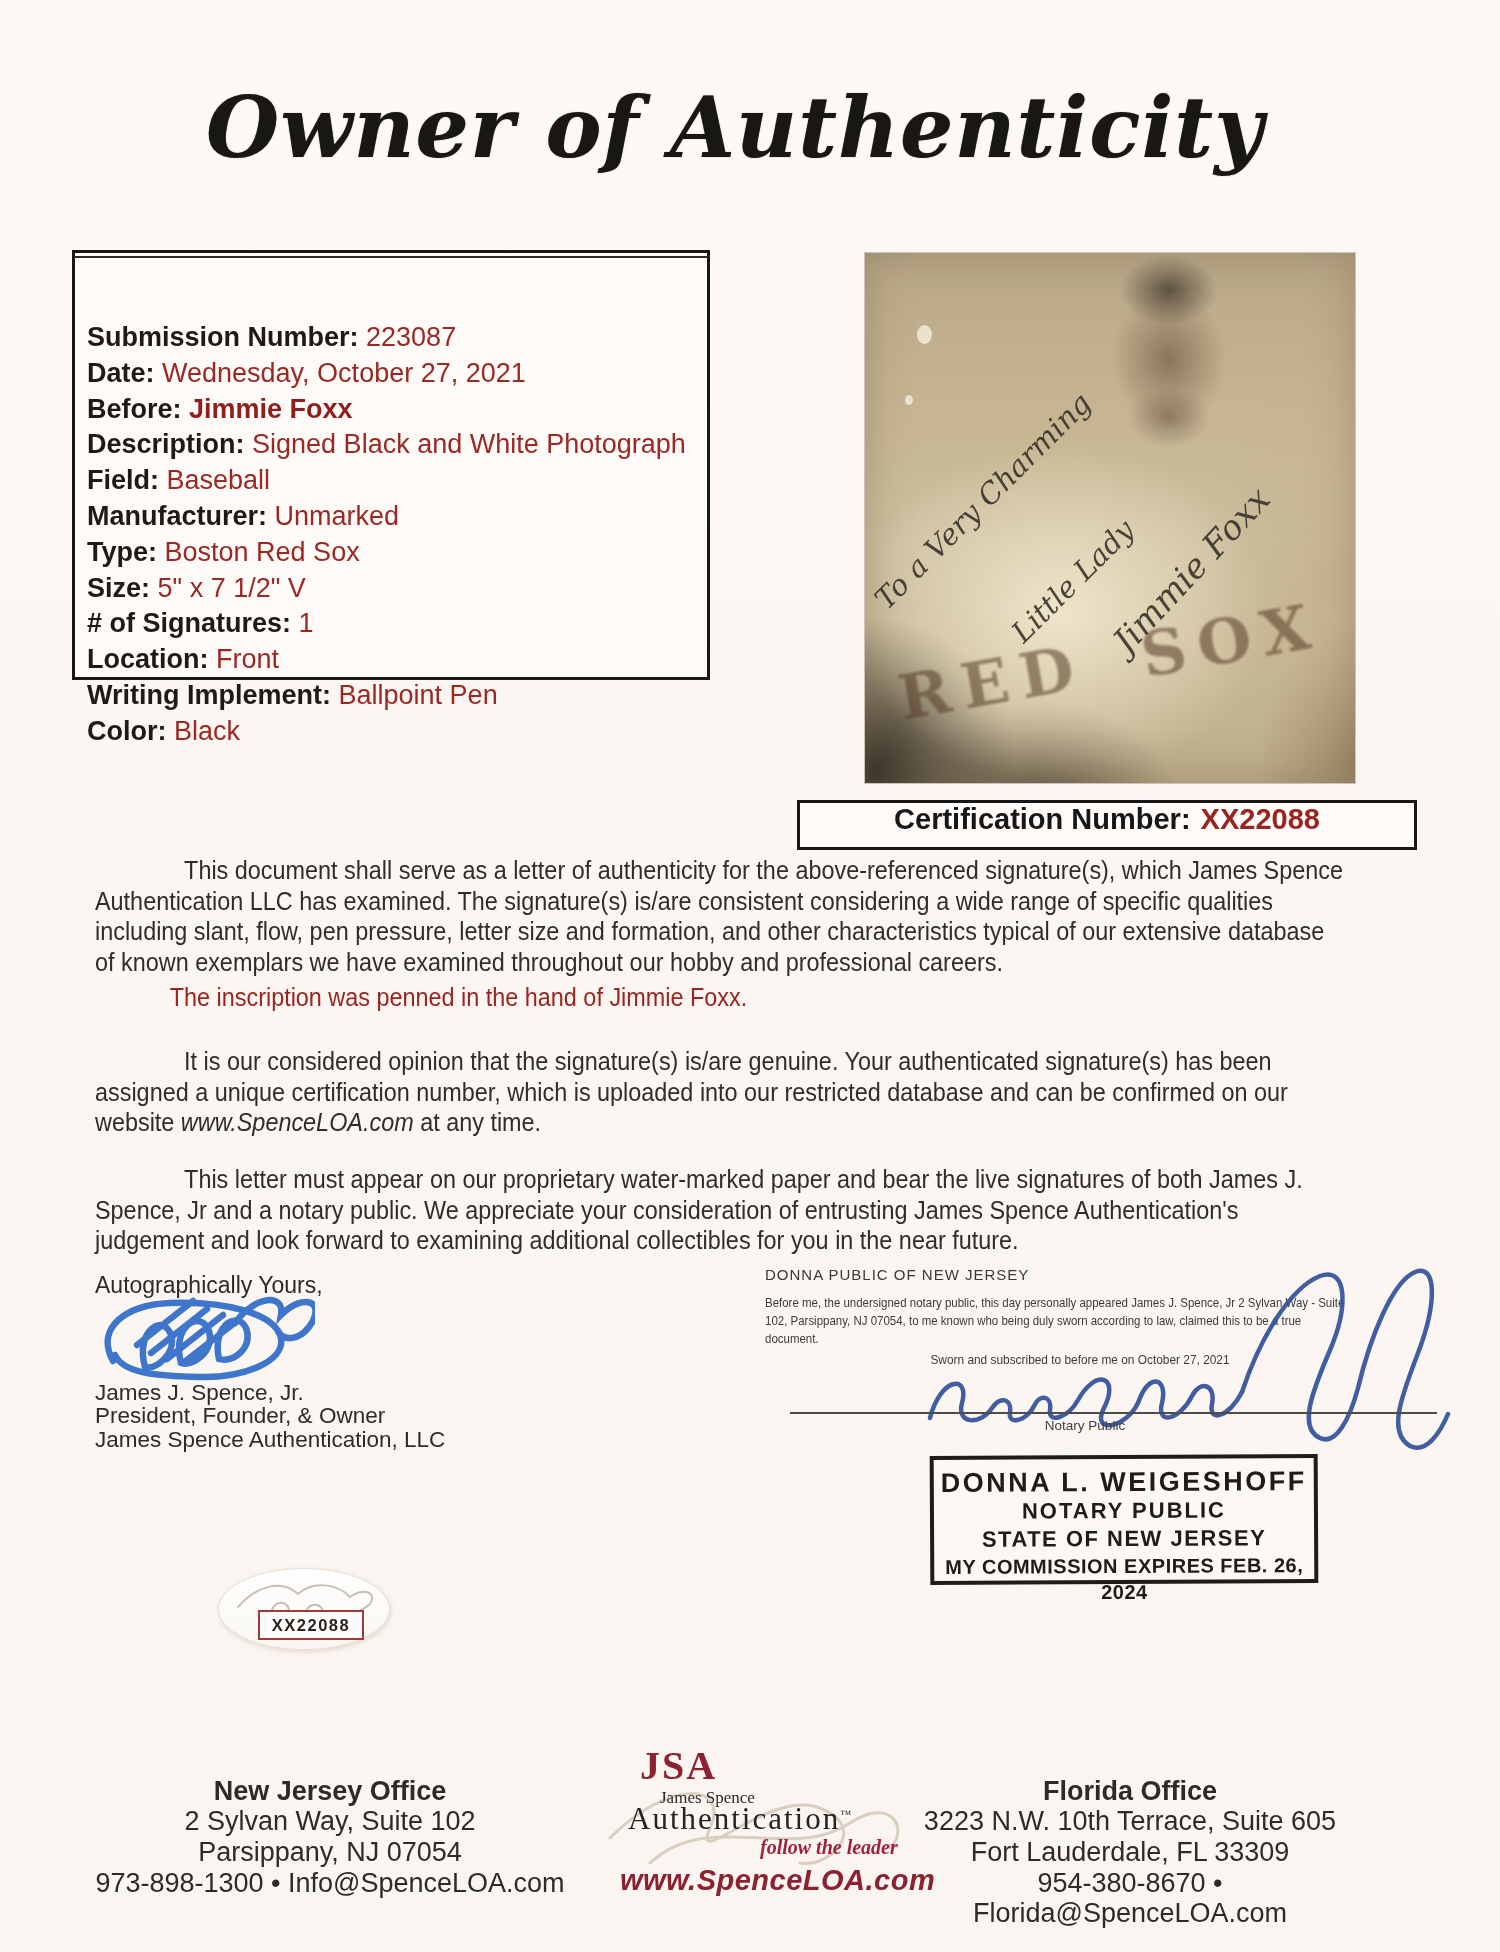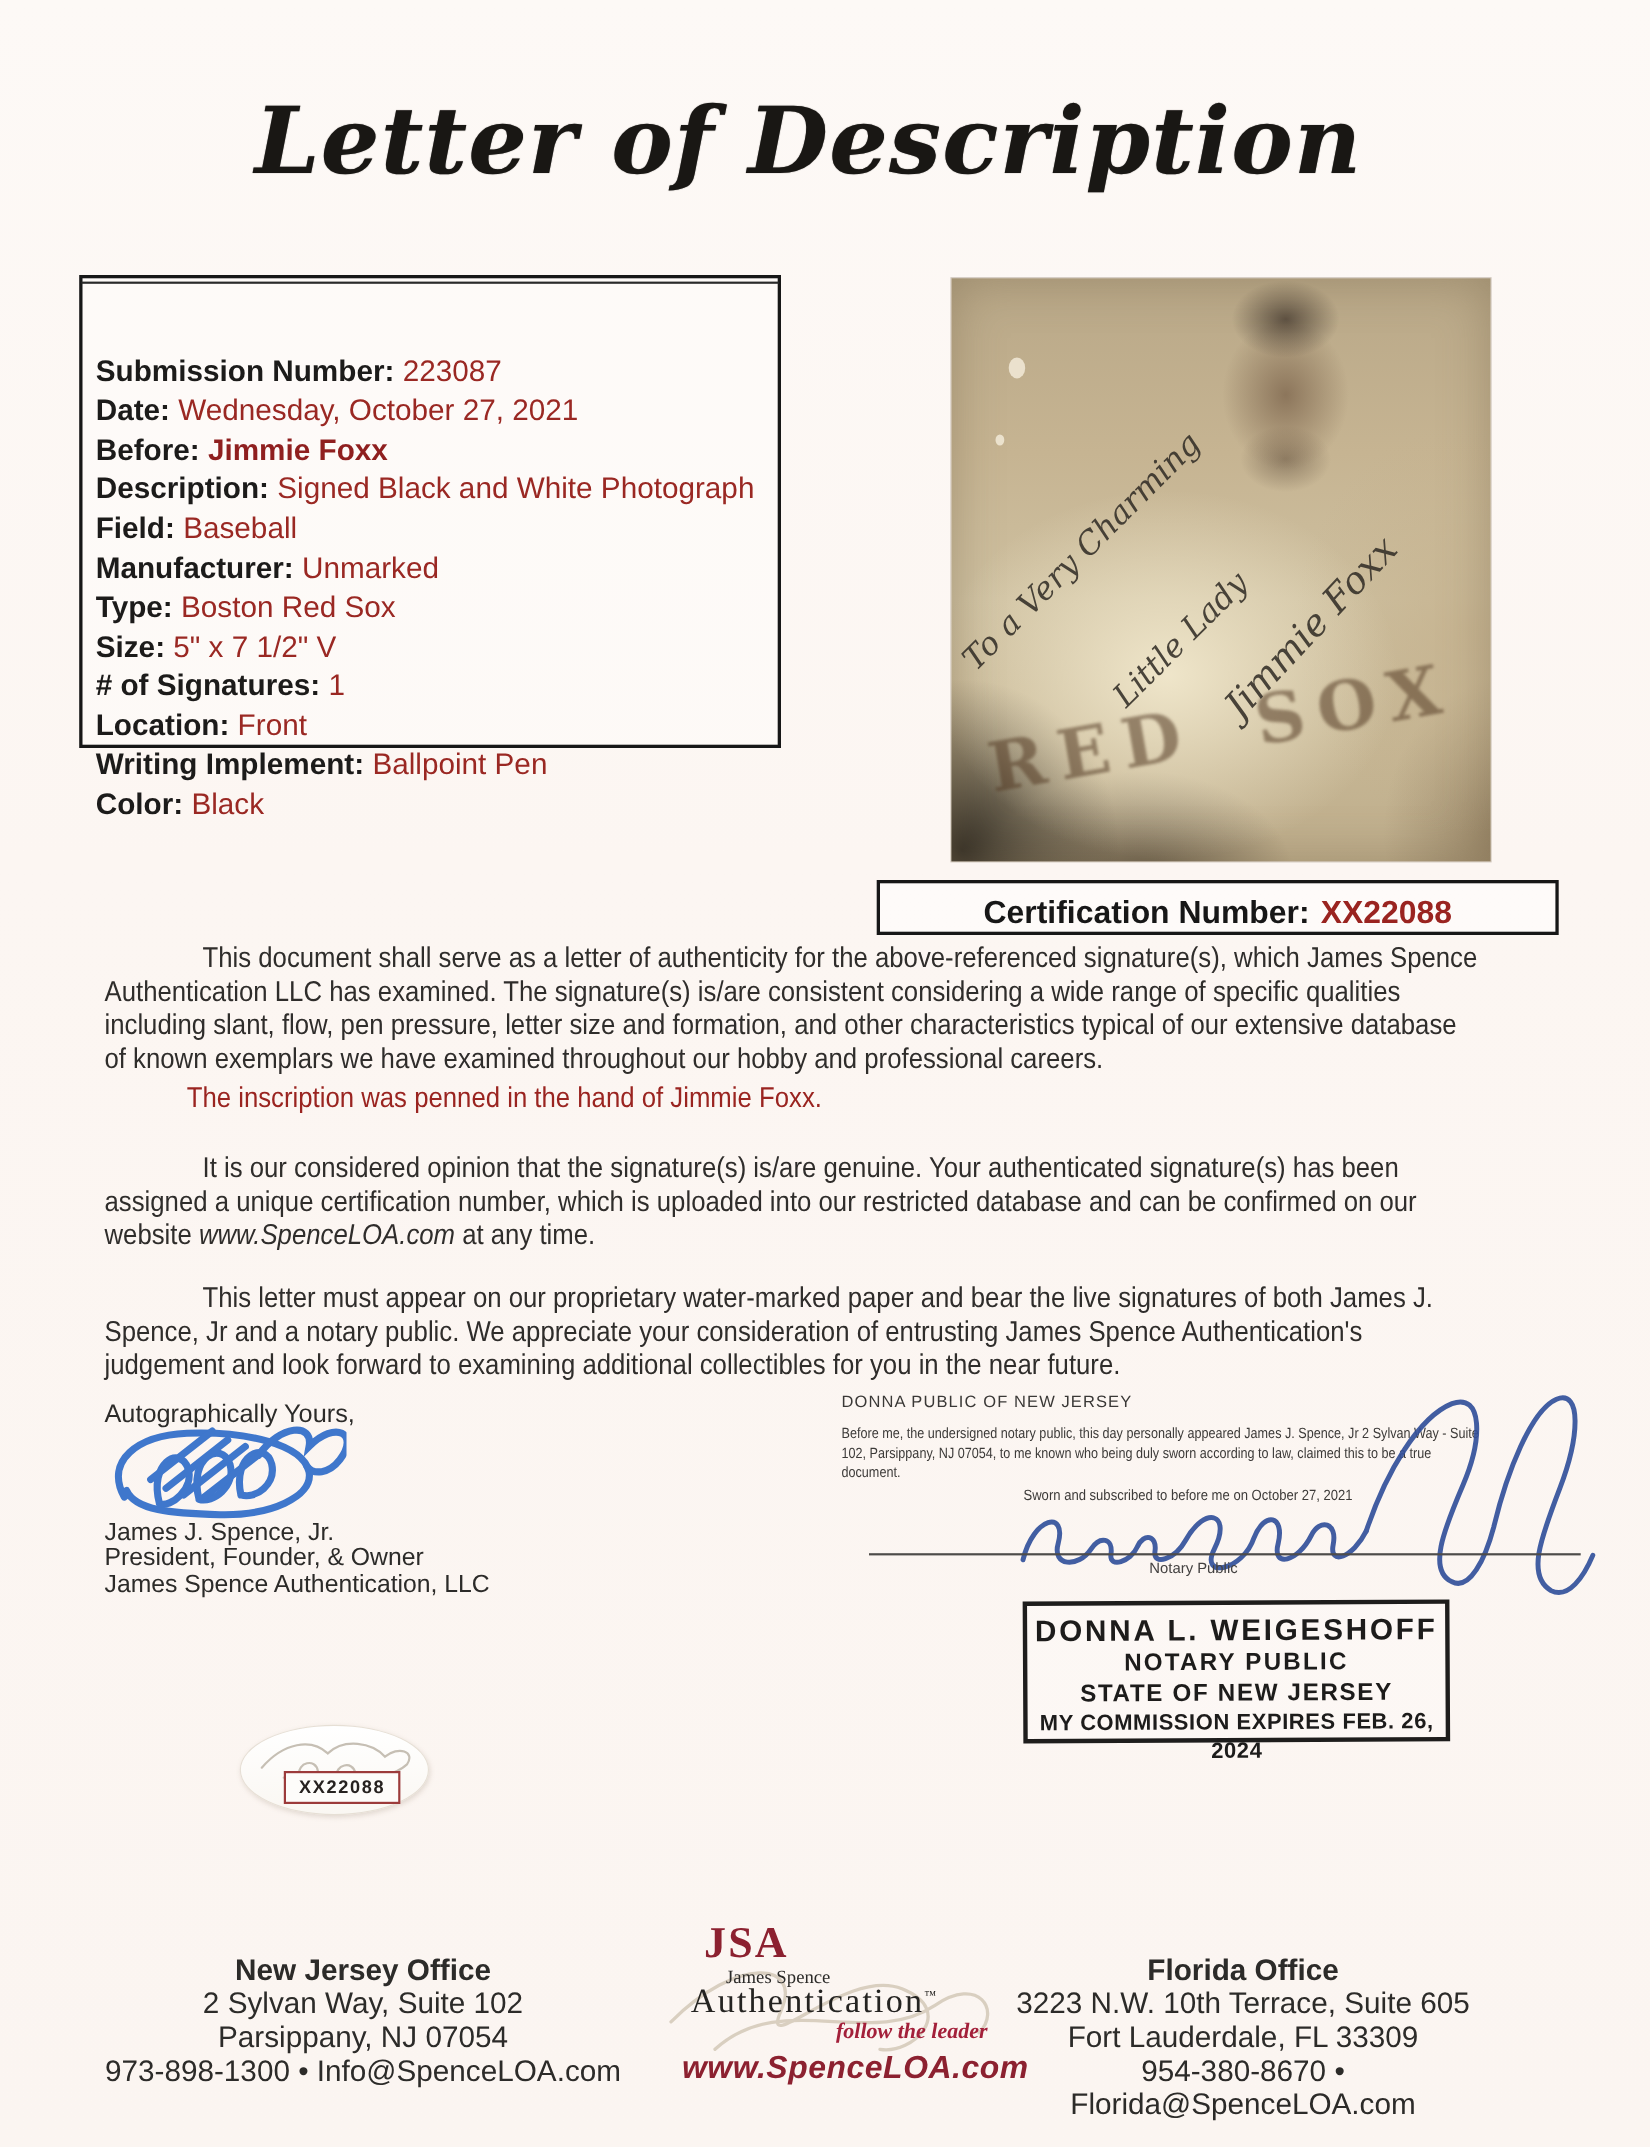--- a/index.html
+++ b/index.html
@@ -137,7 +137,7 @@
 
 <div class="page">
 
-  <div class="abs title">Letter of Description</div>
+  <div class="abs title">Owner of Authenticity</div>
 
   <div class="abs sub-box">
     <div class="sub-rows">

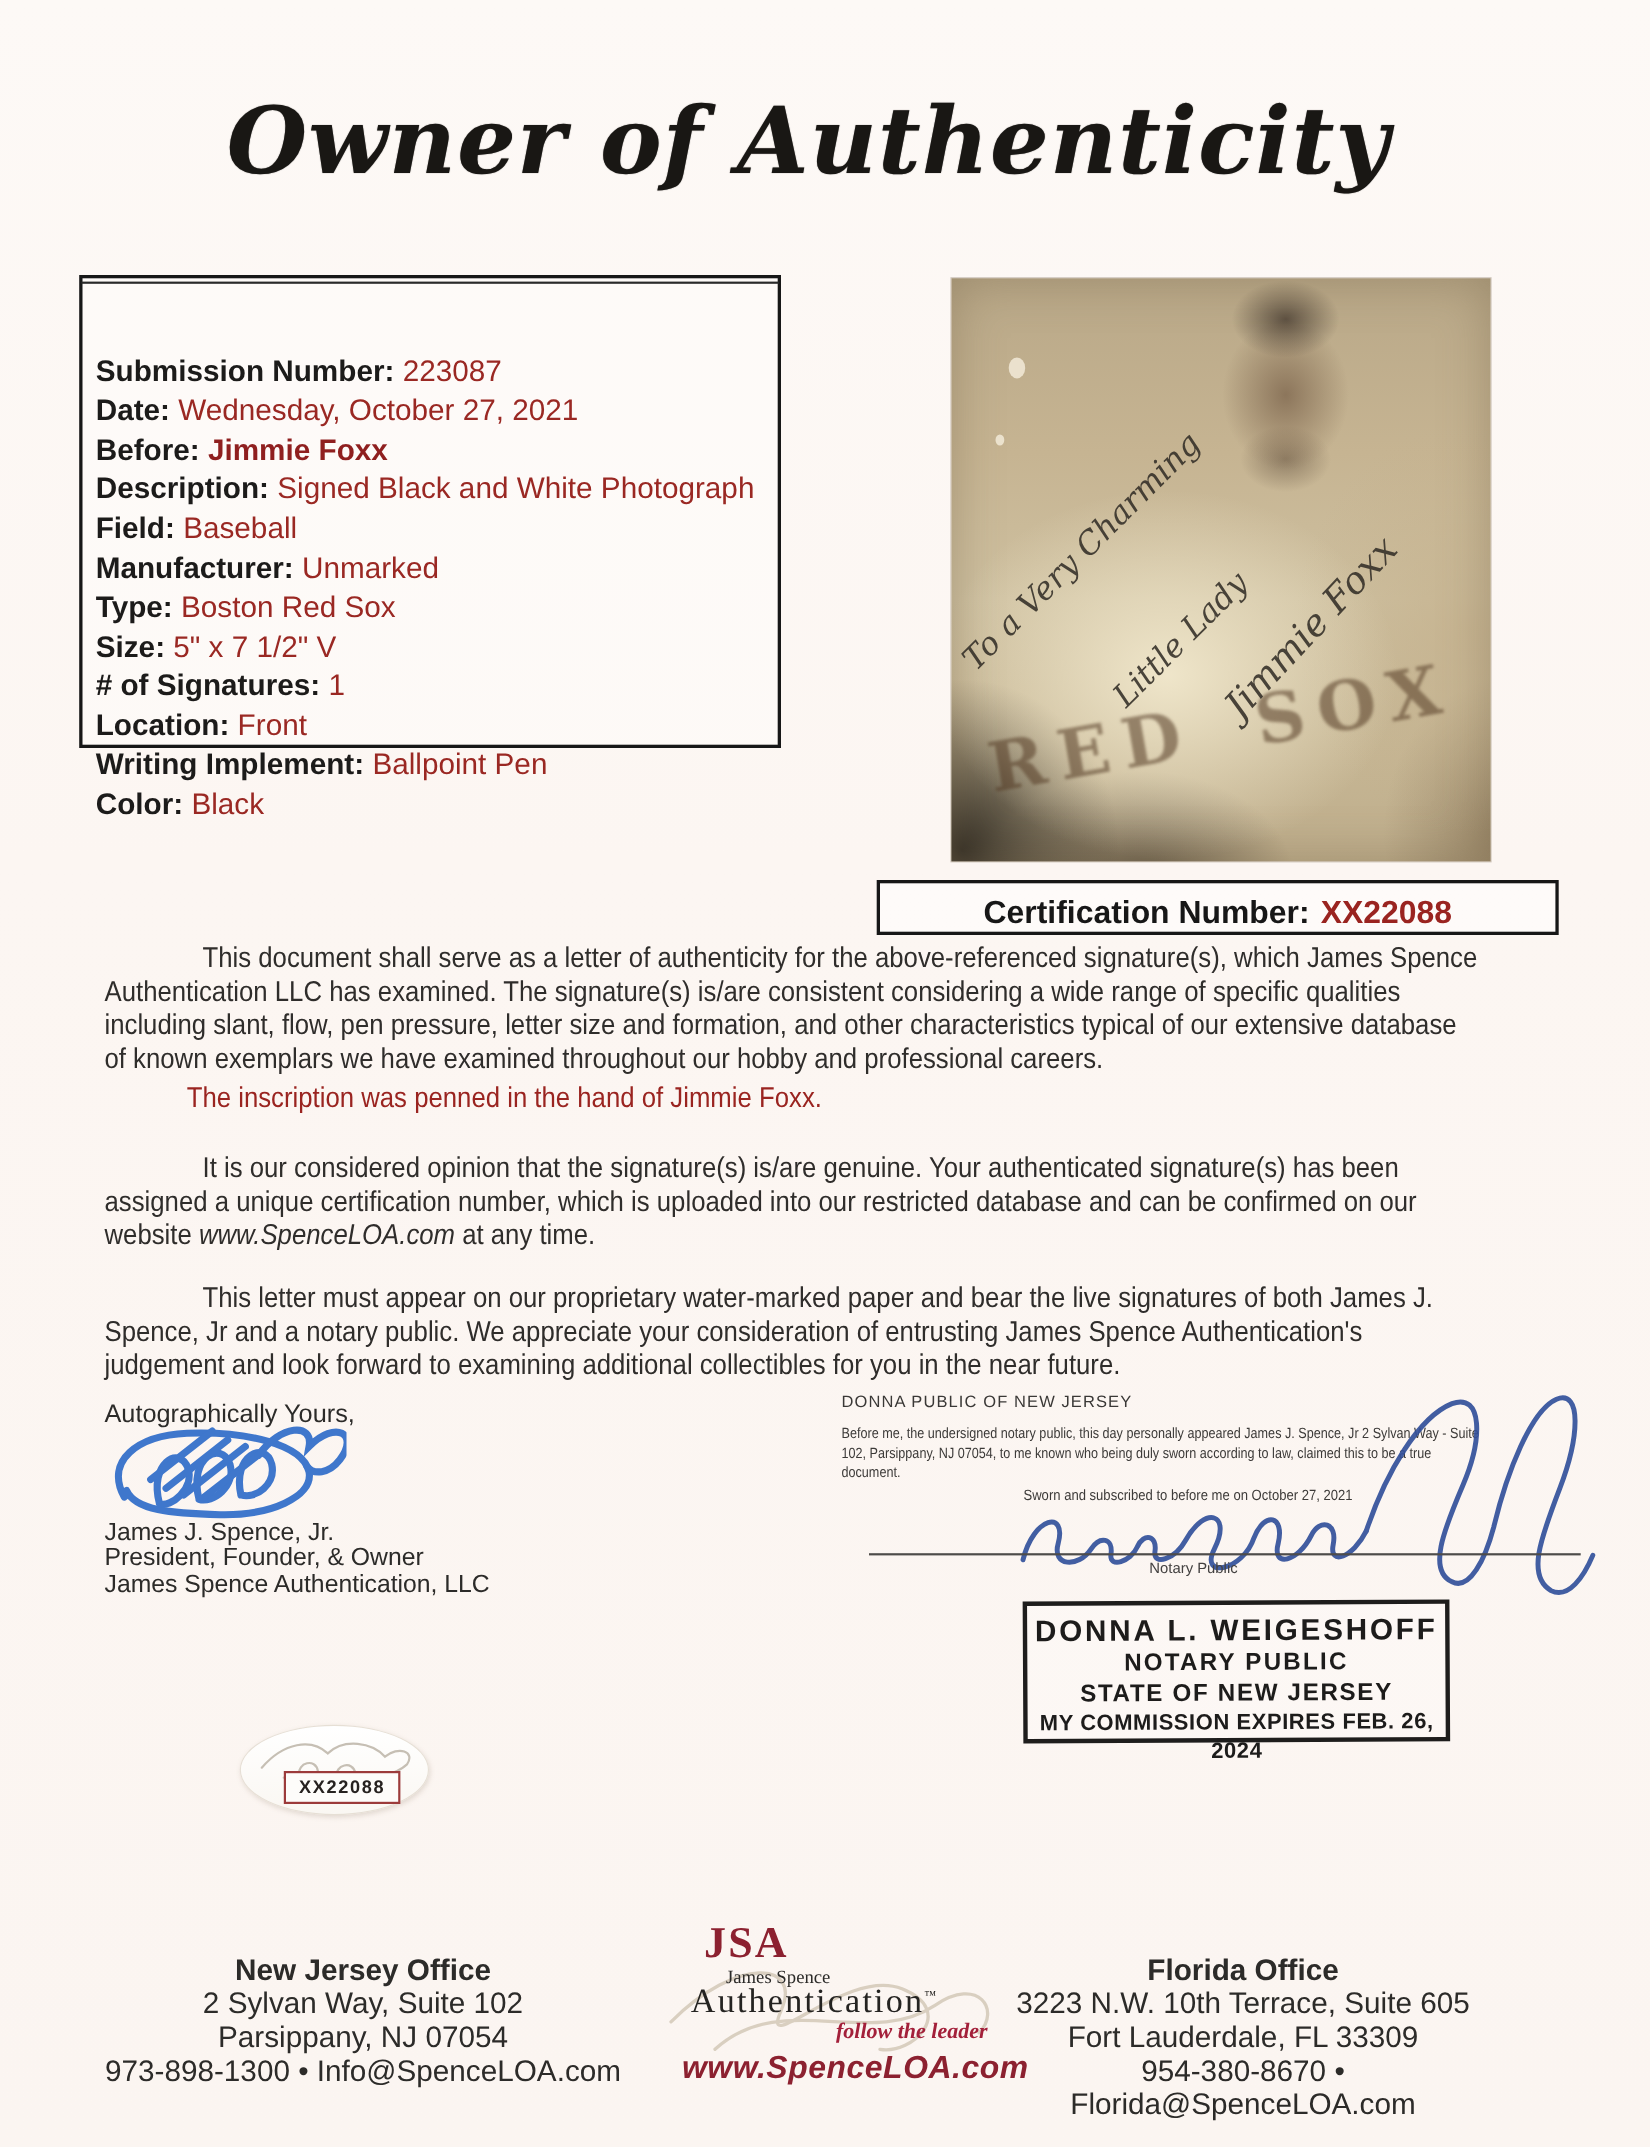--- a/index.html
+++ b/index.html
@@ -66,7 +66,7 @@
   .cert-box{
     left:797px;top:800px;width:614px;height:44px;
     border:3px solid #171717;background:rgba(255,255,255,.5);
-    display:flex;align-items:flex-end;justify-content:center;
+    display:flex;align-items:flex-start;justify-content:center;
     font-size:29px;font-weight:bold;white-space:nowrap;
   }
   .cert-label{color:#171717;}

